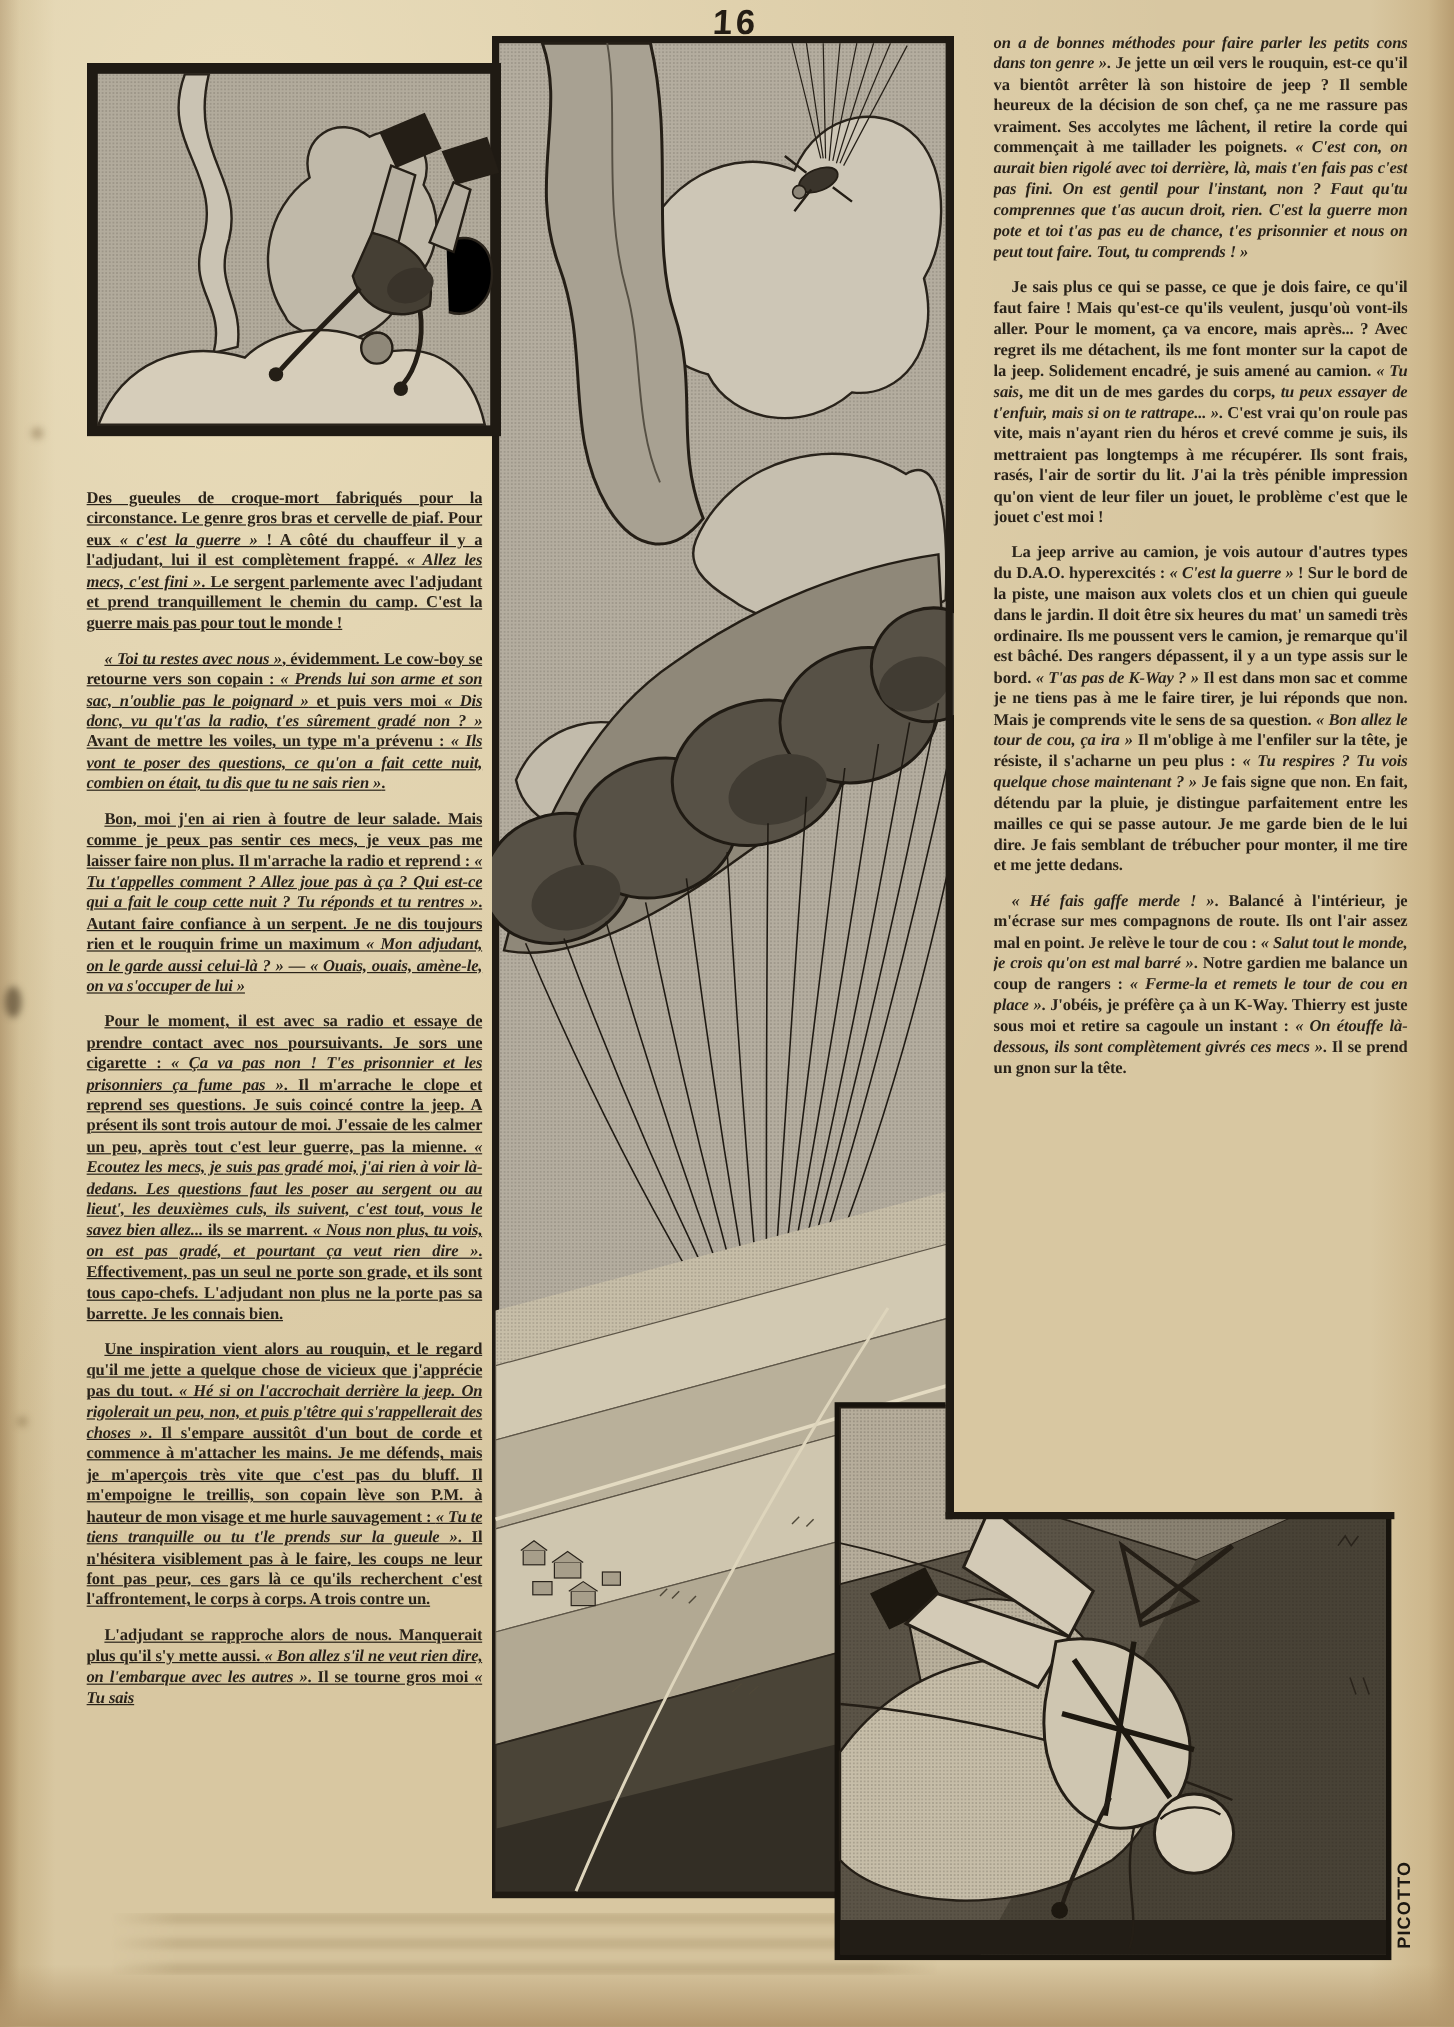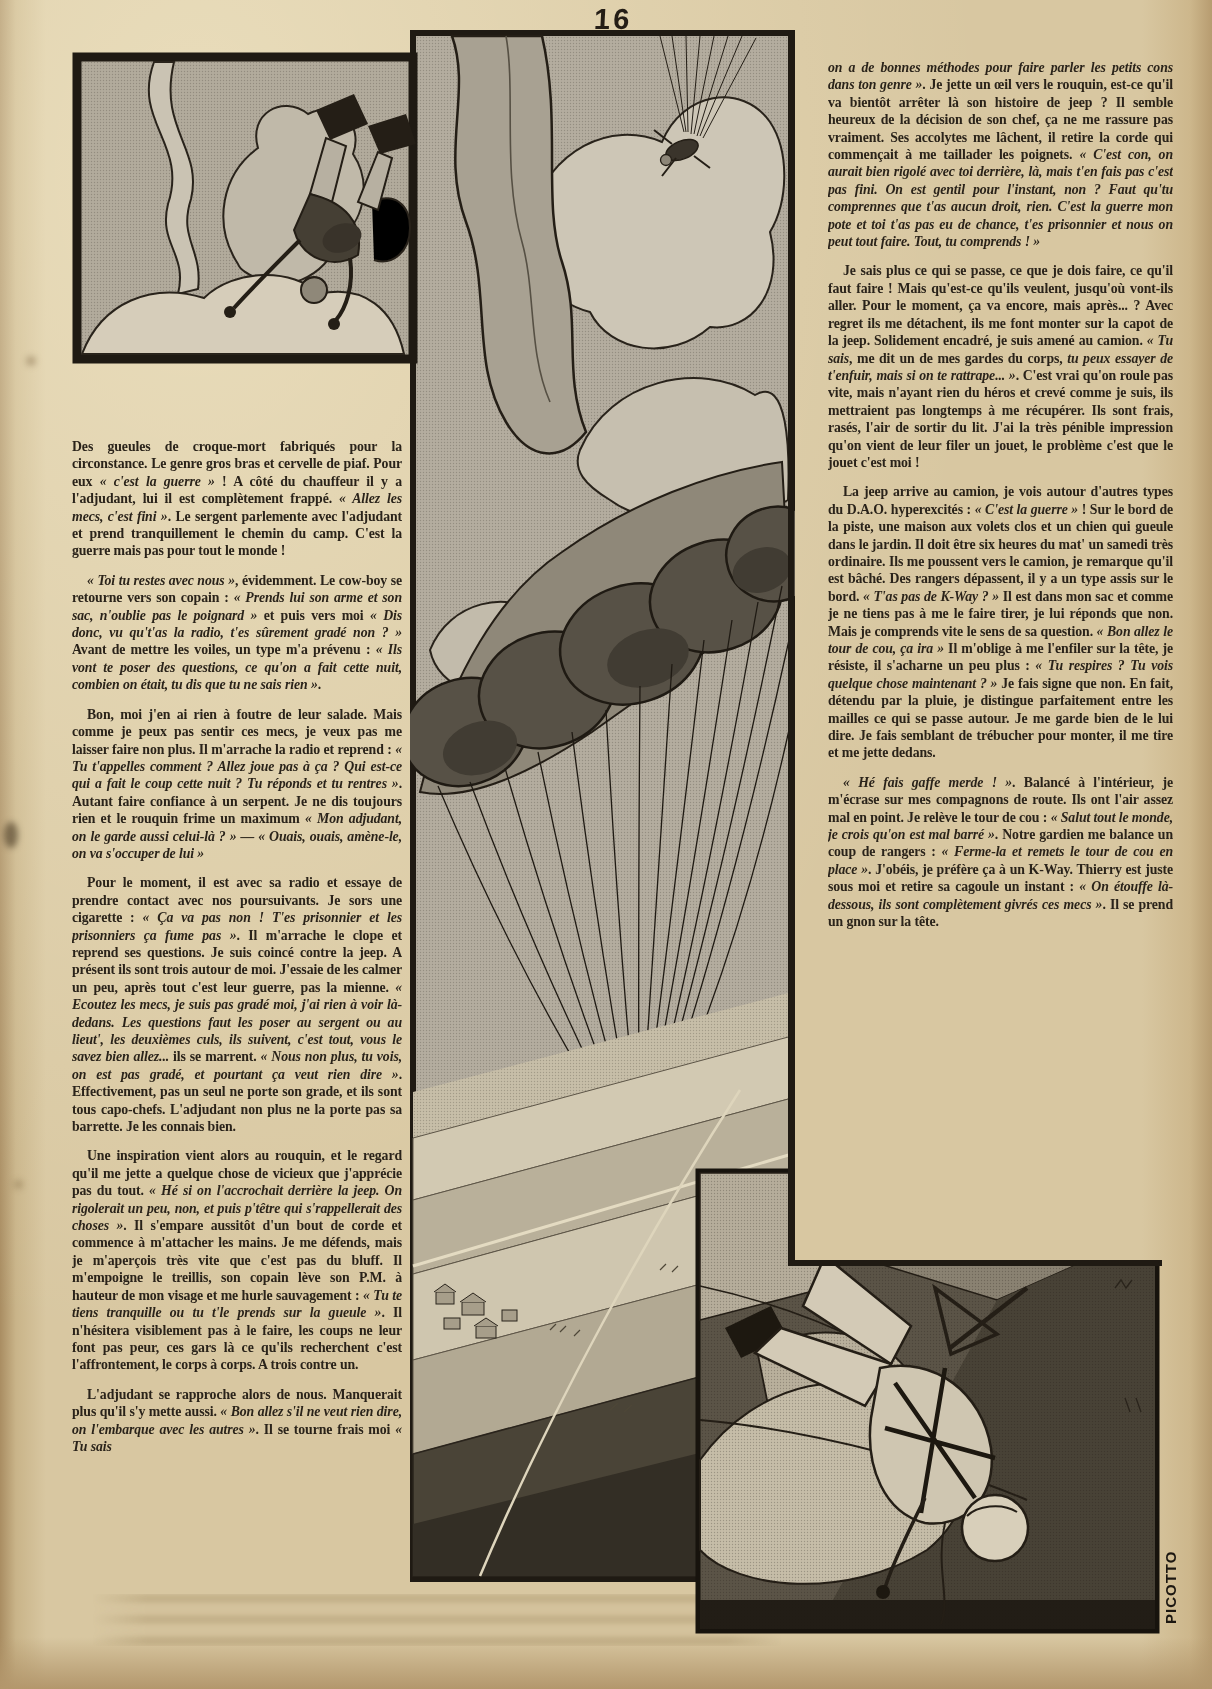--- a/index.html
+++ b/index.html
@@ -18,7 +18,7 @@
   .col { position:absolute; color:#2a231a; font-weight:bold; font-size:13.8px;
          line-height:17.4px; text-align:justify; overflow:hidden; letter-spacing:-0.1px; }
   .col p { margin:0 0 12px 0; text-indent:15px; }
-  .col p:first-child { text-indent:0;margin-top:32px; }
+  .col p:first-child { text-indent:0; }
   .col i { font-style:italic; }
   .page-number { position:absolute; left:594px; top:3px; z-index:40;
     font-family:"Liberation Sans",sans-serif; font-weight:bold; font-size:29px;

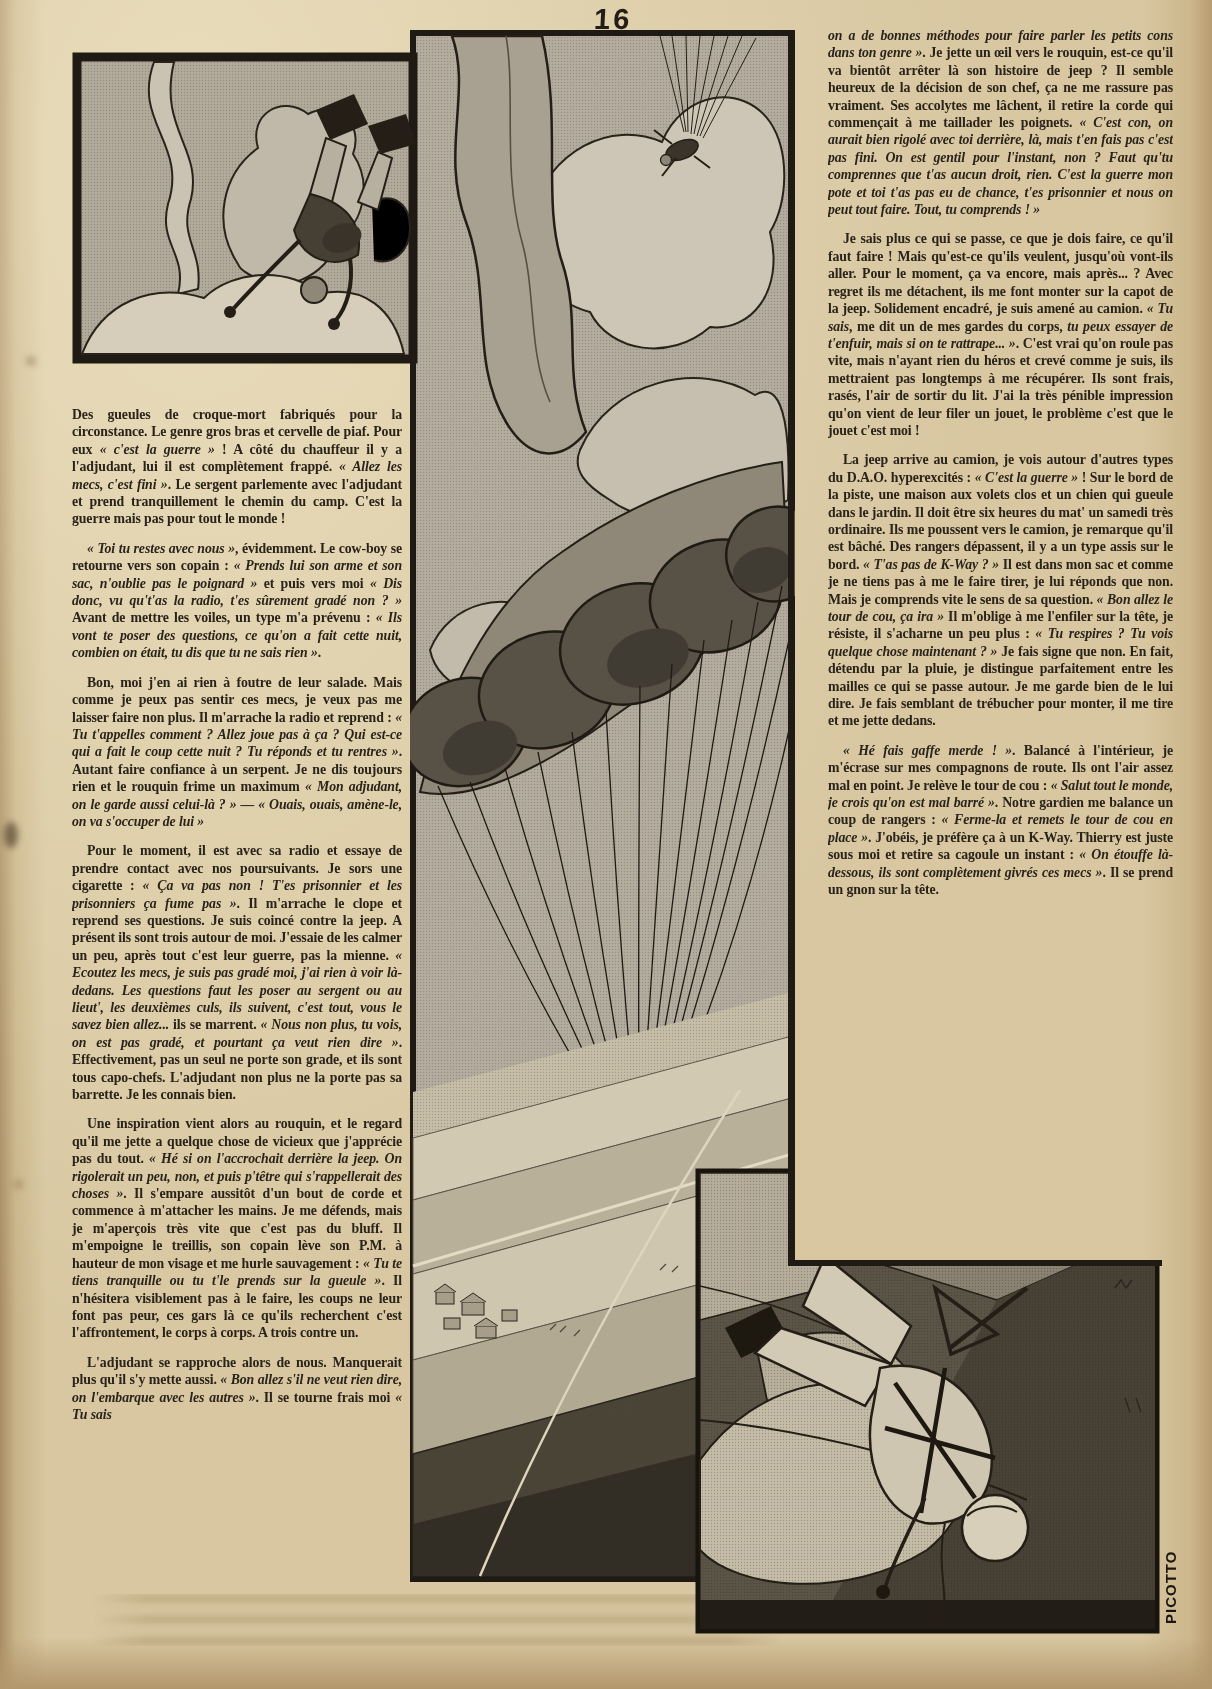--- a/index.html
+++ b/index.html
@@ -30,7 +30,7 @@
     writing-mode:vertical-rl; transform:rotate(180deg);
     font-family:"Liberation Sans",sans-serif; font-weight:bold; font-size:15px;
     letter-spacing:1px; color:#1c1711; }
-  #left-col  { left:72px;  top:406px; width:330px; height:1168px; }
+  #left-col  { left:72px;  top:406px; width:330px; height:1168px;text-decoration:underline; }
   #right-col { left:828px; top:27px;  width:345px; height:1228px; z-index:32; }
   #central-illo { left:410px; top:30px; z-index:5; }
   #topleft-panel { left:72px; top:52px; z-index:10; }

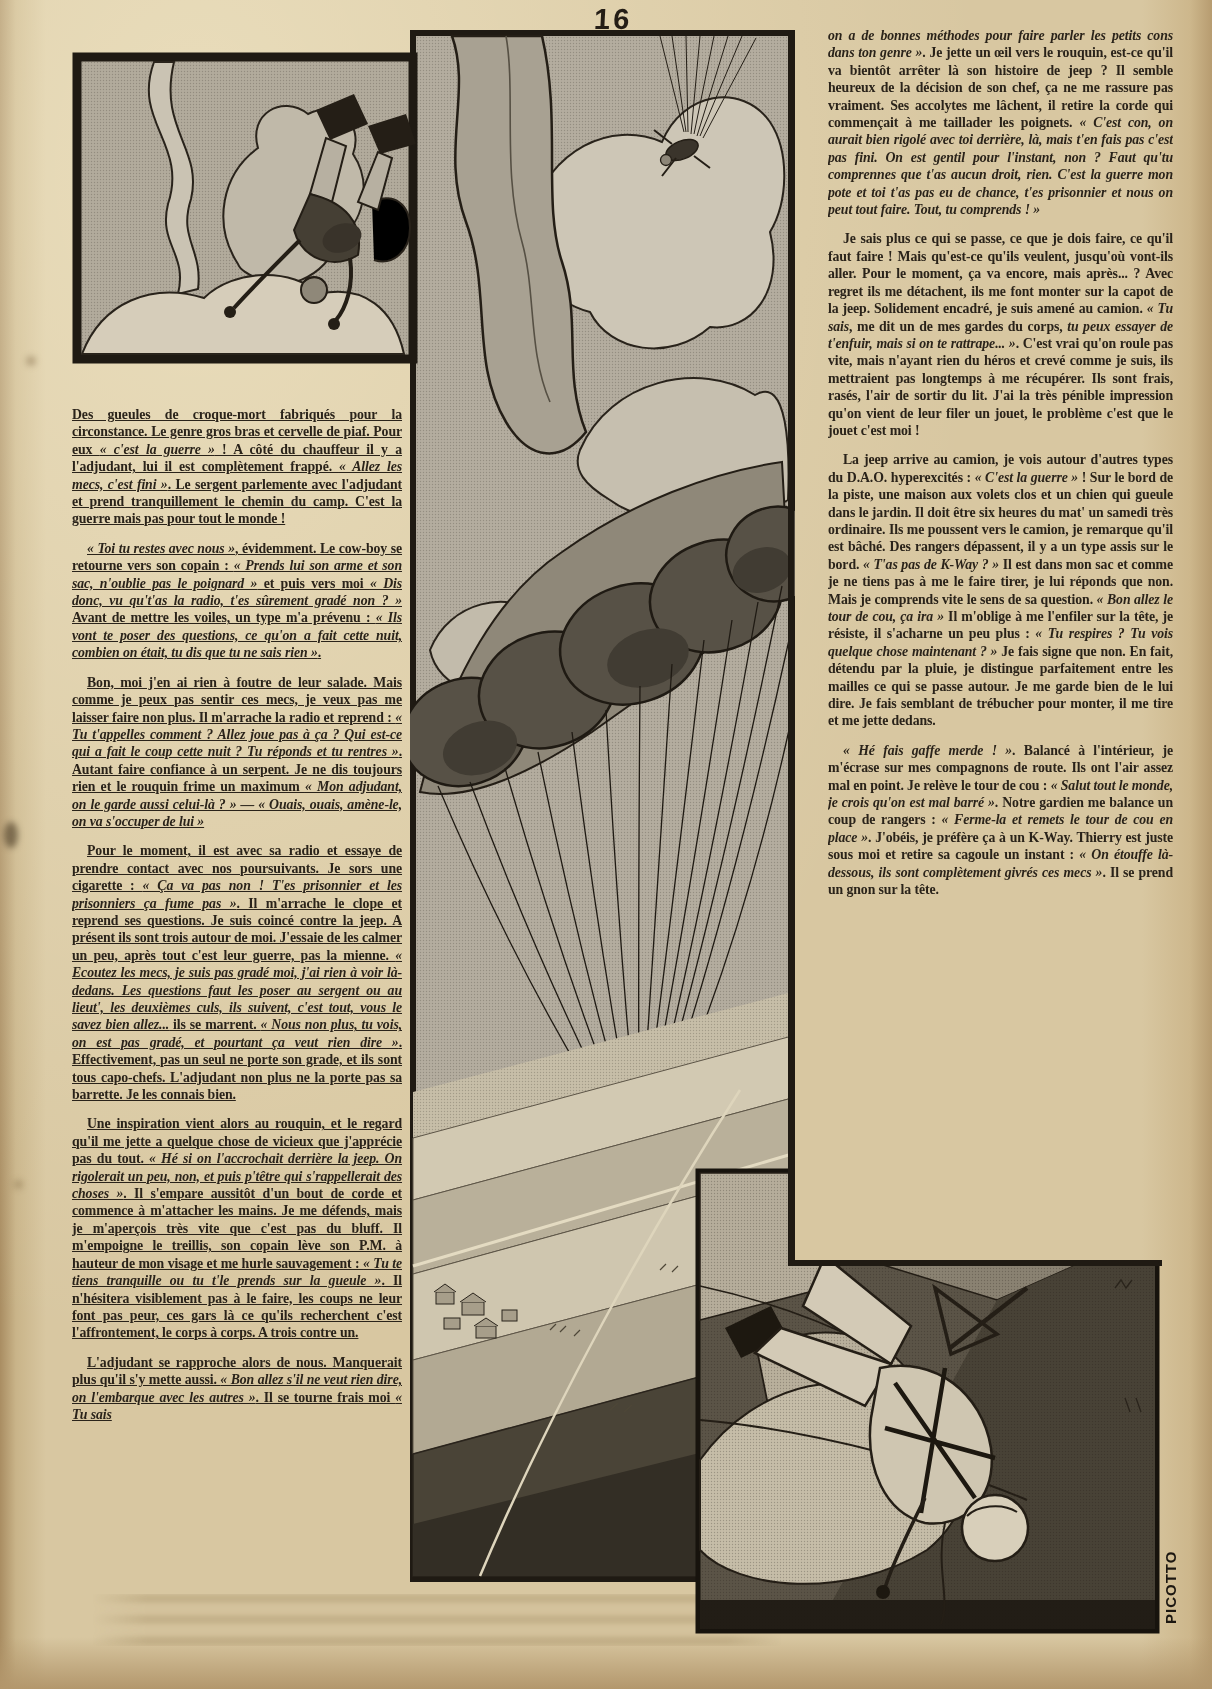--- a/index.html
+++ b/index.html
@@ -237,7 +237,7 @@
       <p><span>Bon, moi j'en ai rien à foutre de leur salade. Mais comme je peux pas sentir ces mecs, je veux pas me laisser faire non plus. Il m'arrache la radio et reprend : </span><i>« Tu t'appelles comment ? Allez joue pas à ça ? Qui est-ce qui a fait le coup cette nuit ? Tu réponds et tu rentres »</i><span>. Autant faire confiance à un serpent. Je ne dis toujours rien et le rouquin frime un maximum </span><i>« Mon adjudant, on le garde aussi celui-là ? » — « Ouais, ouais, amène-le, on va s'occuper de lui »</i></p>
       <p><span>Pour le moment, il est avec sa radio et essaye de prendre contact avec nos poursuivants. Je sors une cigarette : </span><i>« Ça va pas non ! T'es prisonnier et les prisonniers ça fume pas »</i><span>. Il m'arrache le clope et reprend ses questions. Je suis coincé contre la jeep. A présent ils sont trois autour de moi. J'essaie de les calmer un peu, après tout c'est leur guerre, pas la mienne. </span><i>« Ecoutez les mecs, je suis pas gradé moi, j'ai rien à voir là-dedans. Les questions faut les poser au sergent ou au lieut', les deuxièmes culs, ils suivent, c'est tout, vous le savez bien allez...</i><span> ils se marrent. </span><i>« Nous non plus, tu vois, on est pas gradé, et pourtant ça veut rien dire »</i><span>. Effectivement, pas un seul ne porte son grade, et ils sont tous capo-chefs. L'adjudant non plus ne la porte pas sa barrette. Je les connais bien.</span></p>
       <p><span>Une inspiration vient alors au rouquin, et le regard qu'il me jette a quelque chose de vicieux que j'apprécie pas du tout. </span><i>« Hé si on l'accrochait derrière la jeep. On rigolerait un peu, non, et puis p'têtre qui s'rappellerait des choses »</i><span>. Il s'empare aussitôt d'un bout de corde et commence à m'attacher les mains. Je me défends, mais je m'aperçois très vite que c'est pas du bluff. Il m'empoigne le treillis, son copain lève son P.M. à hauteur de mon visage et me hurle sauvagement : </span><i>« Tu te tiens tranquille ou tu t'le prends sur la gueule »</i><span>. Il n'hésitera visiblement pas à le faire, les coups ne leur font pas peur, ces gars là ce qu'ils recherchent c'est l'affrontement, le corps à corps. A trois contre un.</span></p>
-      <p><span>L'adjudant se rapproche alors de nous. Manquerait plus qu'il s'y mette aussi. </span><i>« Bon allez s'il ne veut rien dire, on l'embarque avec les autres »</i><span>. Il se tourne frais moi </span><i>« Tu sais</i></p>
+      <p><span>L'adjudant se rapproche alors de nous. Manquerait plus qu'il s'y mette aussi. </span><i>« Bon allez s'il ne veut rien dire, on l'embarque avec les autres »</i><span>. Il se tourne gros moi </span><i>« Tu sais</i></p>
     </div>
   <div class="col" id="right-col">
       <p><i>on a de bonnes méthodes pour faire parler les petits cons dans ton genre »</i><span>. Je jette un œil vers le rouquin, est-ce qu'il va bientôt arrêter là son histoire de jeep ? Il semble heureux de la décision de son chef, ça ne me rassure pas vraiment. Ses accolytes me lâchent, il retire la corde qui commençait à me taillader les poignets. </span><i>« C'est con, on aurait bien rigolé avec toi derrière, là, mais t'en fais pas c'est pas fini. On est gentil pour l'instant, non ? Faut qu'tu comprennes que t'as aucun droit, rien. C'est la guerre mon pote et toi t'as pas eu de chance, t'es prisonnier et nous on peut tout faire. Tout, tu comprends ! »</i></p>

